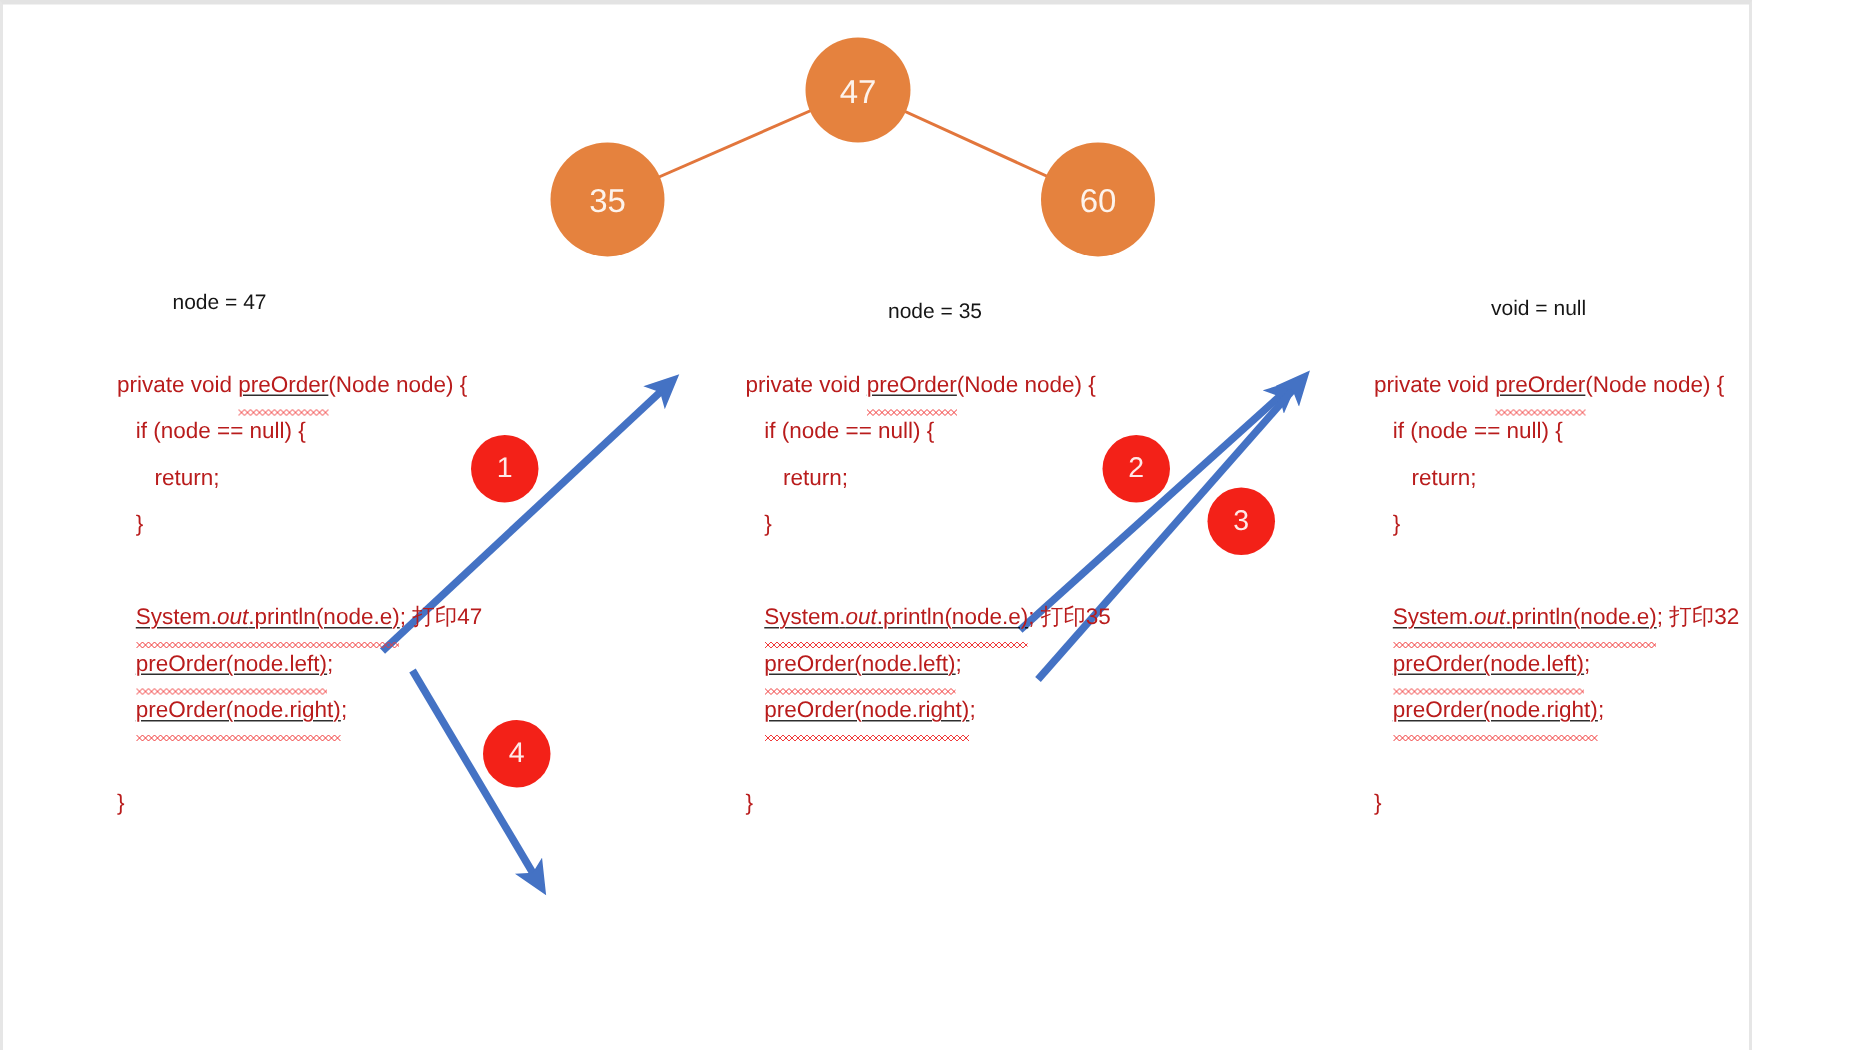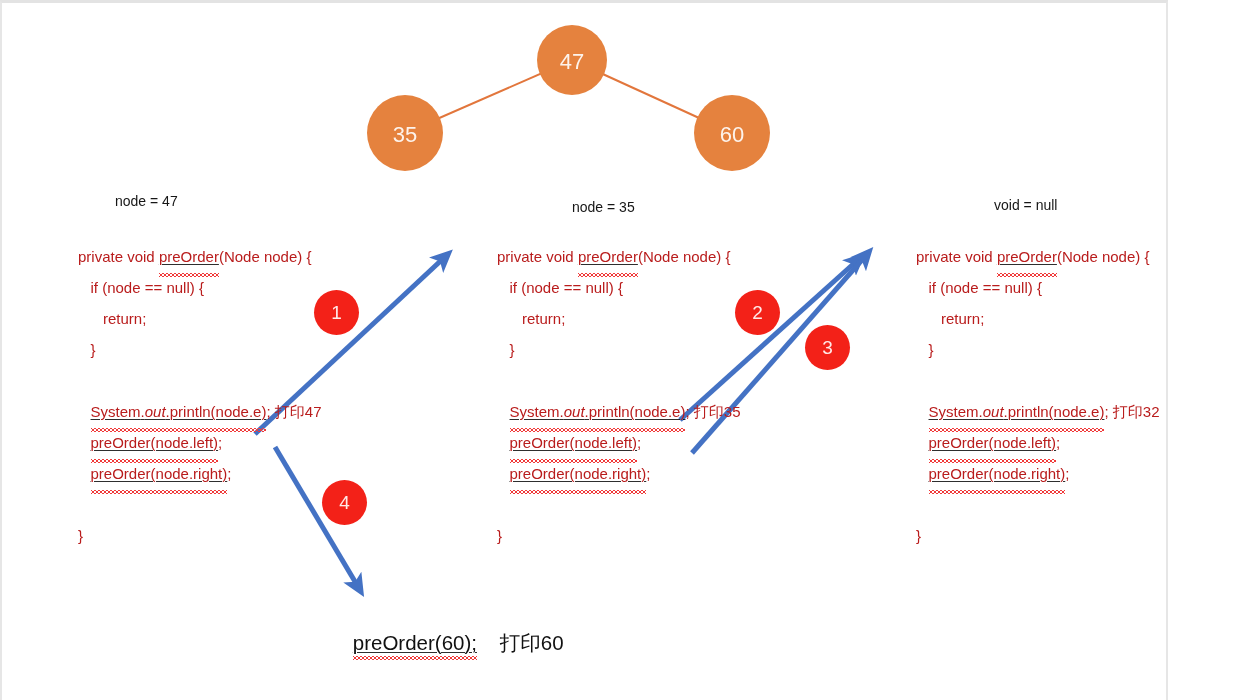--- a/index.html
+++ b/index.html
@@ -152,7 +152,7 @@
   <div id="columns-host">
       <div class="col-header" style="left: 113px; top: 190px;">node = 47</div>
       <div class="code-block" style="left: 28px; top: 238px;"><div class="code-line"><span>private void </span><span class="sq">preOrder</span><span>(Node node) {</span></div><div class="code-line"><span>   if (node == null) {</span></div><div class="code-line"><span>      return;</span></div><div class="code-line"><span>   }</span></div><div class="code-line blank">&nbsp;</div><div class="code-line"><span>   </span><span class="sq"><span>System</span><span>.</span><span class="ital">out</span><span>.println(node.e)</span></span><span>; </span><span>打印47</span></div><div class="code-line"><span>   </span><span class="sq">preOrder(node.left)</span><span>;</span></div><div class="code-line"><span>   </span><span class="sq">preOrder(node.right)</span><span>;</span></div><div class="code-line blank">&nbsp;</div><div class="code-line"><span>}</span></div></div>
-      <div class="col-header" style="left: 570px; top: 196px;">node = 35</div>
+      <div class="col-header" style="left: 590px; top: 196px;">node = 35</div>
       <div class="code-block" style="left: 447px; top: 238px;"><div class="code-line"><span>private void </span><span class="sq">preOrder</span><span>(Node node) {</span></div><div class="code-line"><span>   if (node == null) {</span></div><div class="code-line"><span>      return;</span></div><div class="code-line"><span>   }</span></div><div class="code-line blank">&nbsp;</div><div class="code-line"><span>   </span><span class="sq"><span>System</span><span>.</span><span class="ital">out</span><span>.println(node.e)</span></span><span>; </span><span>打印35</span></div><div class="code-line"><span>   </span><span class="sq">preOrder(node.left)</span><span>;</span></div><div class="code-line"><span>   </span><span class="sq">preOrder(node.right)</span><span>;</span></div><div class="code-line blank">&nbsp;</div><div class="code-line"><span>}</span></div></div>
       <div class="col-header" style="left: 992px; top: 194px;">void = null</div>
       <div class="code-block" style="left: 866px; top: 238px;"><div class="code-line"><span>private void </span><span class="sq">preOrder</span><span>(Node node) {</span></div><div class="code-line"><span>   if (node == null) {</span></div><div class="code-line"><span>      return;</span></div><div class="code-line"><span>   }</span></div><div class="code-line blank">&nbsp;</div><div class="code-line"><span>   </span><span class="sq"><span>System</span><span>.</span><span class="ital">out</span><span>.println(node.e)</span></span><span>; </span><span>打印32</span></div><div class="code-line"><span>   </span><span class="sq">preOrder(node.left)</span><span>;</span></div><div class="code-line"><span>   </span><span class="sq">preOrder(node.right)</span><span>;</span></div><div class="code-line blank">&nbsp;</div><div class="code-line"><span>}</span></div></div>

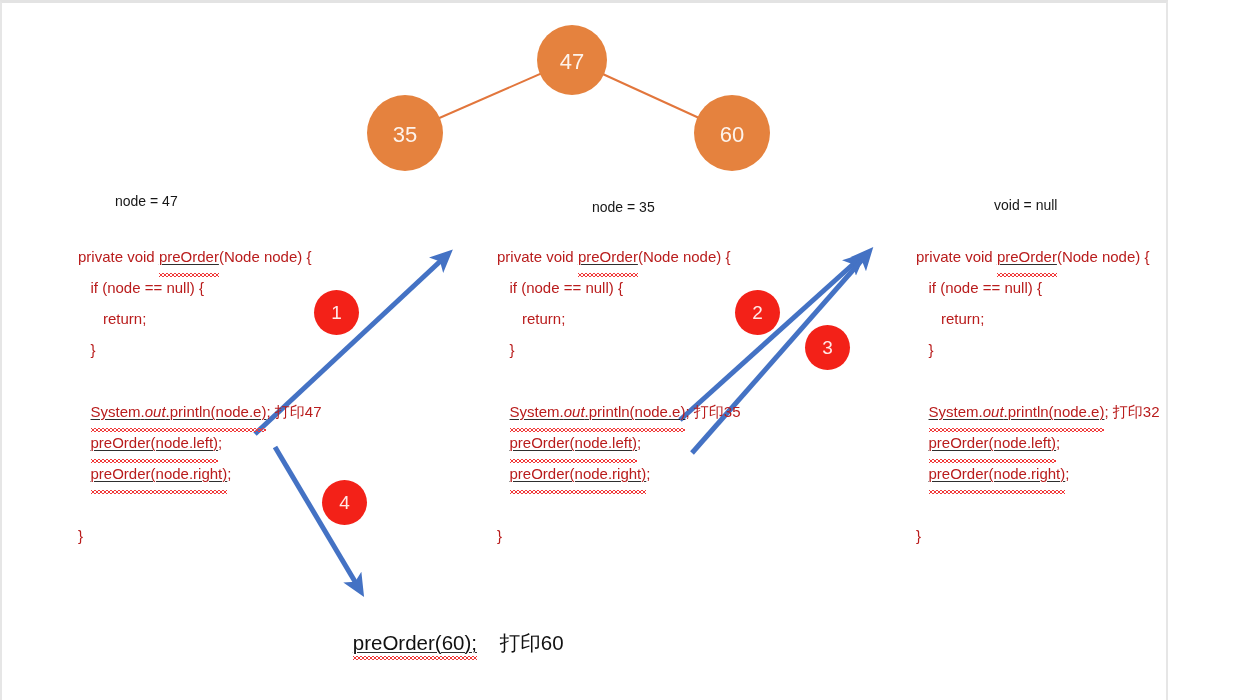--- a/index.html
+++ b/index.html
@@ -165,9 +165,6 @@
       <div class="badge" style="left: 803px; top: 322px; width: 45px; height: 45px; background: rgb(243, 33, 24); color: rgb(255, 233, 231);">3</div>
     </div>
 
-  <div id="bottom-note" style="left: 328px; top: 602px;">
-    <span class="sq">preOrder(60);</span><span>    </span><span>打印60</span>
-  </div>
 
 </div>
 

